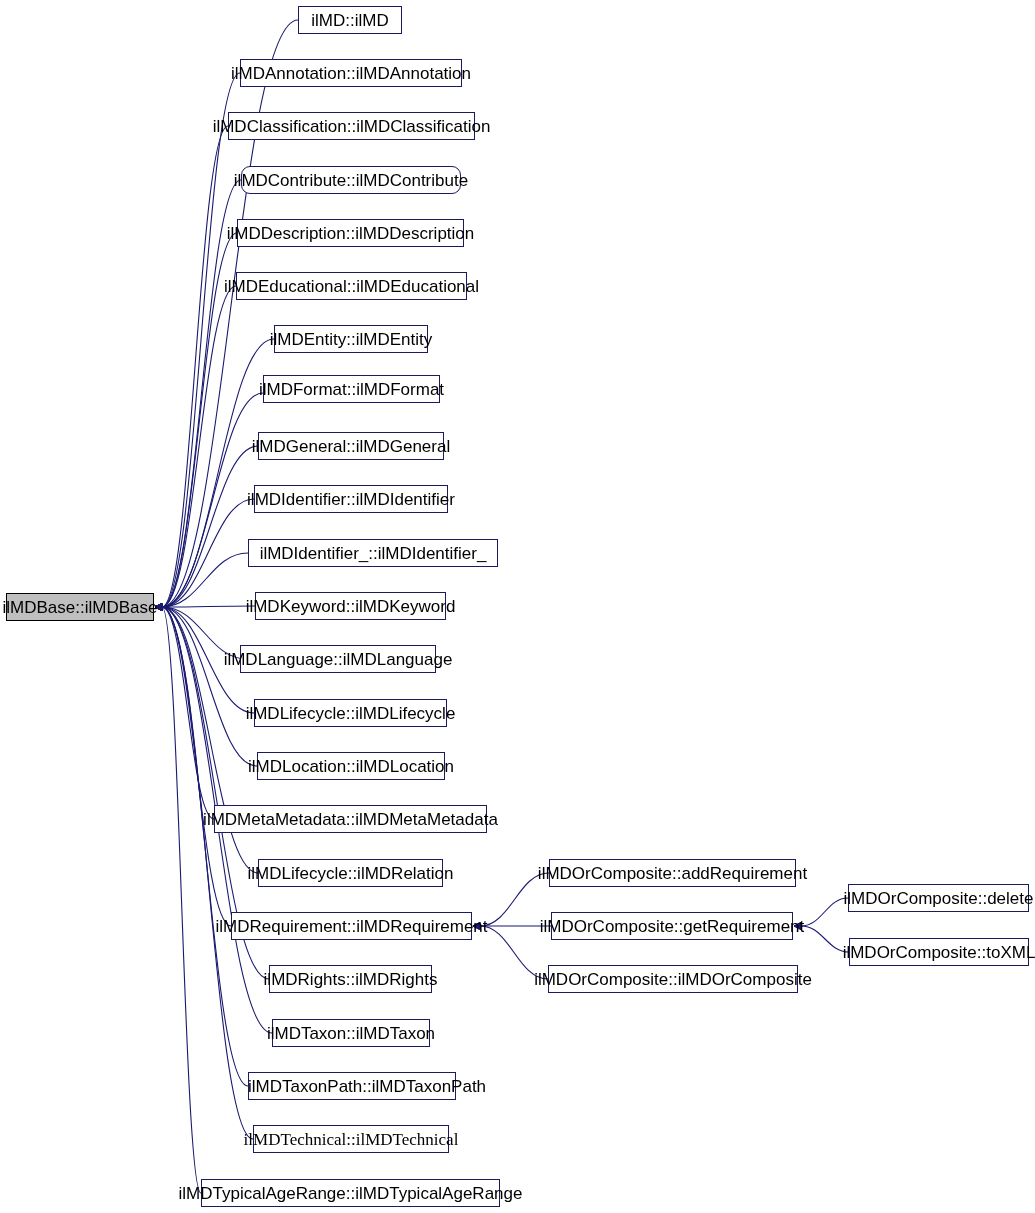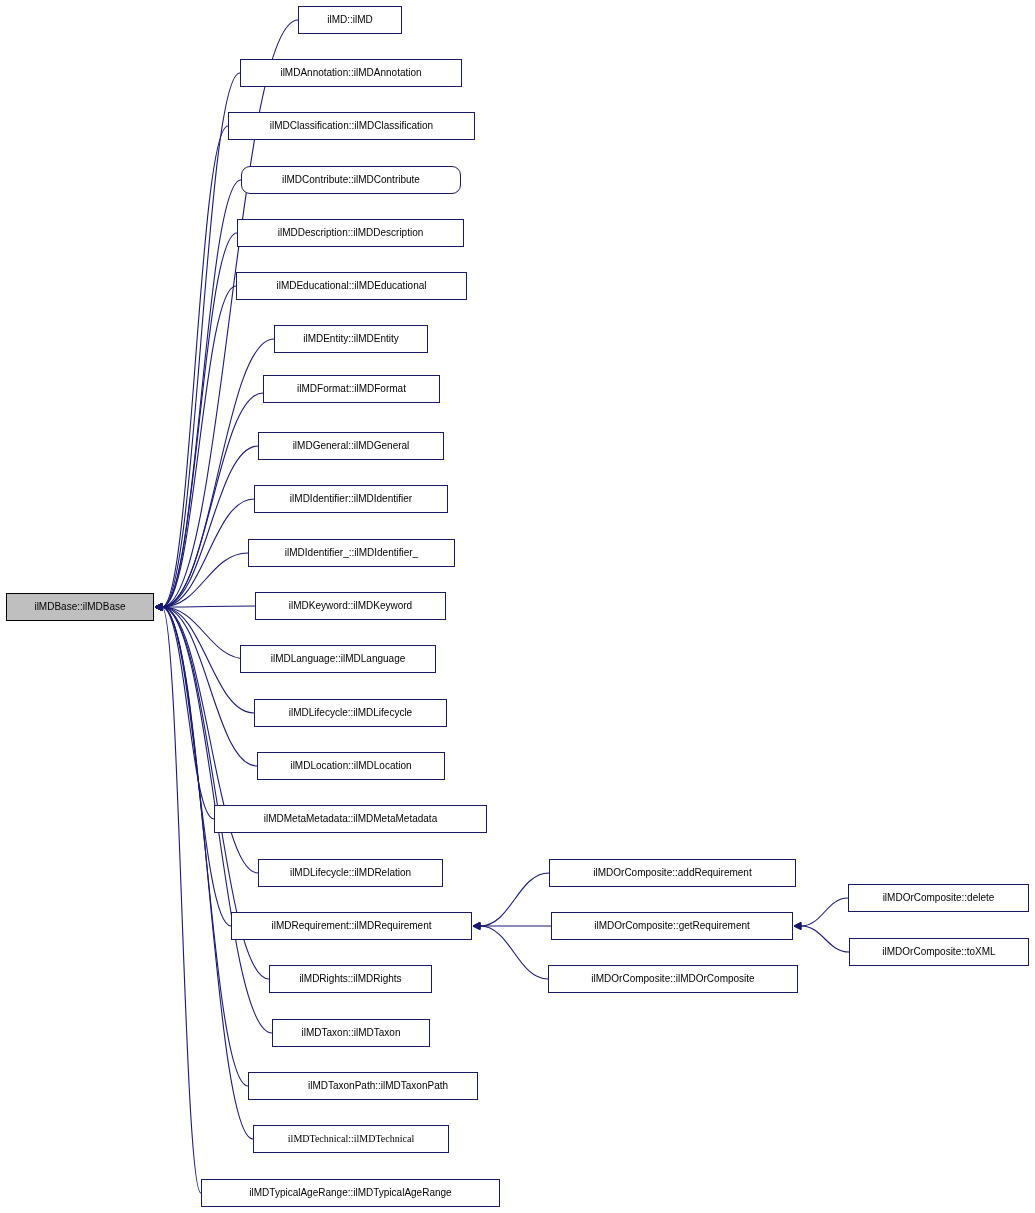--- a/index.html
+++ b/index.html
@@ -20,7 +20,7 @@
     border: 1px solid #1a1a5e;
     background: #ffffff;
     color: #000000;
-    font-size: 10px;
+    font-size: 17px;
     line-height: 1;
     display: flex;
     align-items: center;

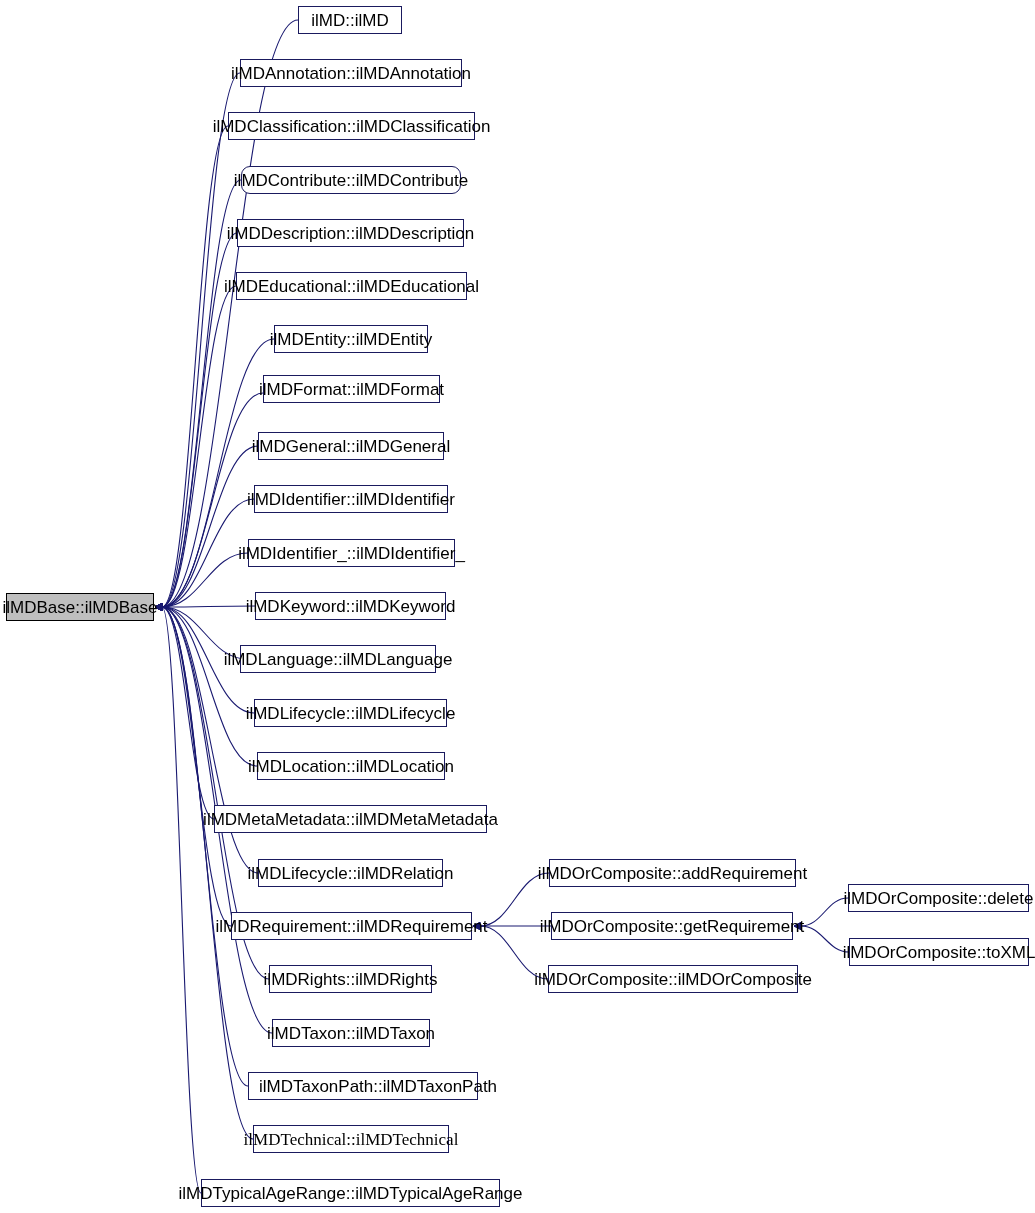--- a/index.html
+++ b/index.html
@@ -125,7 +125,7 @@
       <div class="node" style="left: 263px; top: 375px; width: 177px;">ilMDFormat::ilMDFormat</div>
       <div class="node" style="left: 258px; top: 432px; width: 186px;">ilMDGeneral::ilMDGeneral</div>
       <div class="node" style="left: 254px; top: 485px; width: 194px;">ilMDIdentifier::ilMDIdentifier</div>
-      <div class="node" style="left: 248px; top: 539px; width: 207px;">ilMDIdentifier_::ilMDIdentifier_</div>
+      <div class="node" style="left: 248px; top: 539px; width: 250px;">ilMDIdentifier_::ilMDIdentifier_</div>
       <div class="node" style="left: 255px; top: 592px; width: 191px;">ilMDKeyword::ilMDKeyword</div>
       <div class="node" style="left: 240px; top: 645px; width: 196px;">ilMDLanguage::ilMDLanguage</div>
       <div class="node" style="left: 254px; top: 699px; width: 193px;">ilMDLifecycle::ilMDLifecycle</div>

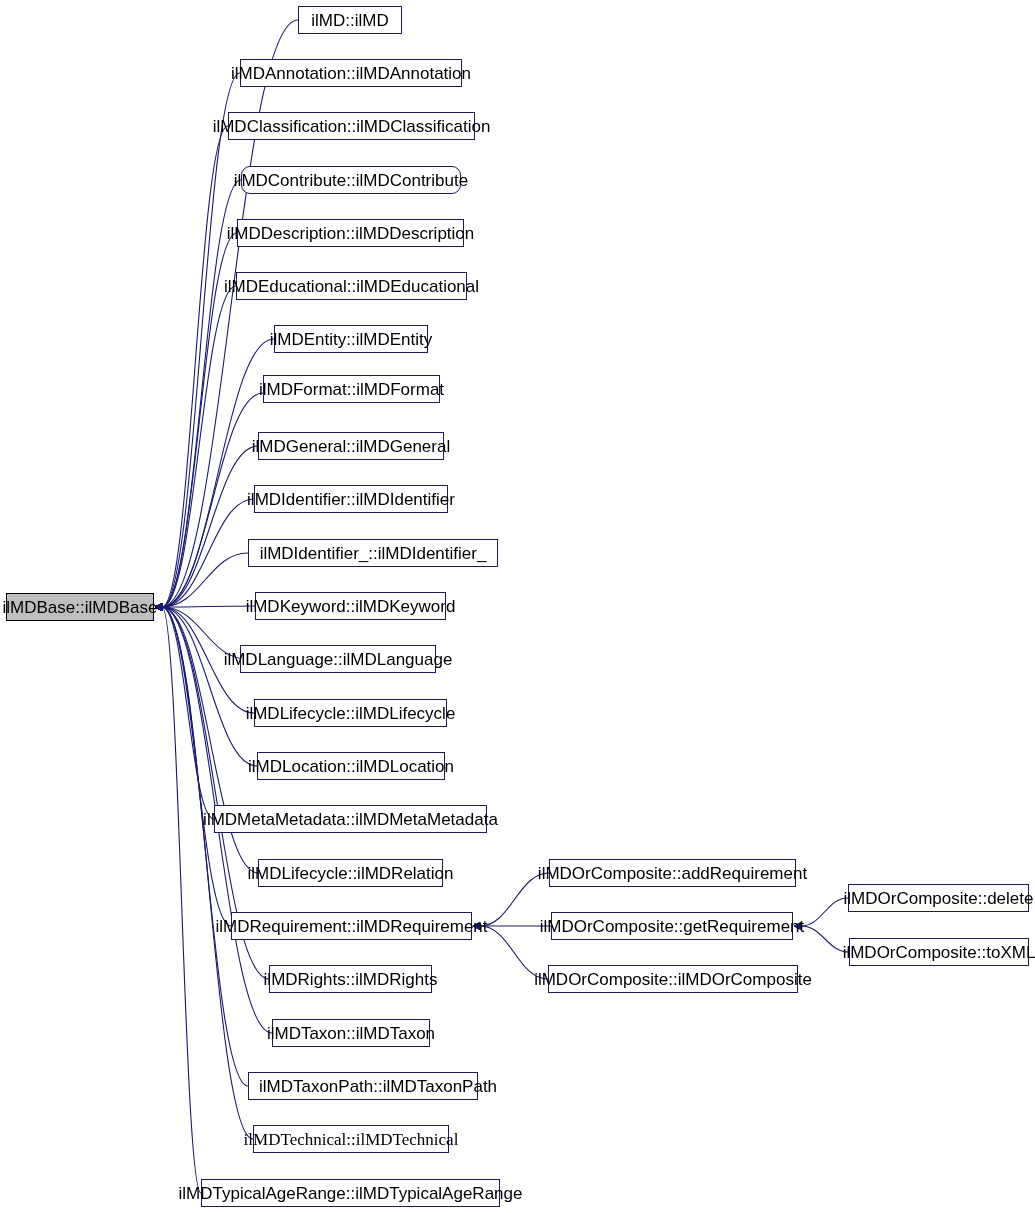--- a/index.html
+++ b/index.html
@@ -135,7 +135,7 @@
       <div class="node" style="left: 231px; top: 912px; width: 241px;">ilMDRequirement::ilMDRequirement</div>
       <div class="node" style="left: 269px; top: 965px; width: 163px;">ilMDRights::ilMDRights</div>
       <div class="node" style="left: 272px; top: 1019px; width: 158px;">ilMDTaxon::ilMDTaxon</div>
-      <div class="node" style="left: 248px; top: 1072px; width: 230px; padding-left: 30px;">ilMDTaxonPath::ilMDTaxonPath</div>
+      <div class="node" style="left: 248px; top: 1072px; width: 208px; padding-left: 30px;">ilMDTaxonPath::ilMDTaxonPath</div>
       <div class="node" style="left: 253px; top: 1125px; width: 196px; font-family: Liberation Serif, serif;">ilMDTechnical::ilMDTechnical</div>
       <div class="node" style="left: 201px; top: 1179px; width: 299px;">ilMDTypicalAgeRange::ilMDTypicalAgeRange</div>
       <div class="node" style="left: 549px; top: 859px; width: 247px;">ilMDOrComposite::addRequirement</div>

